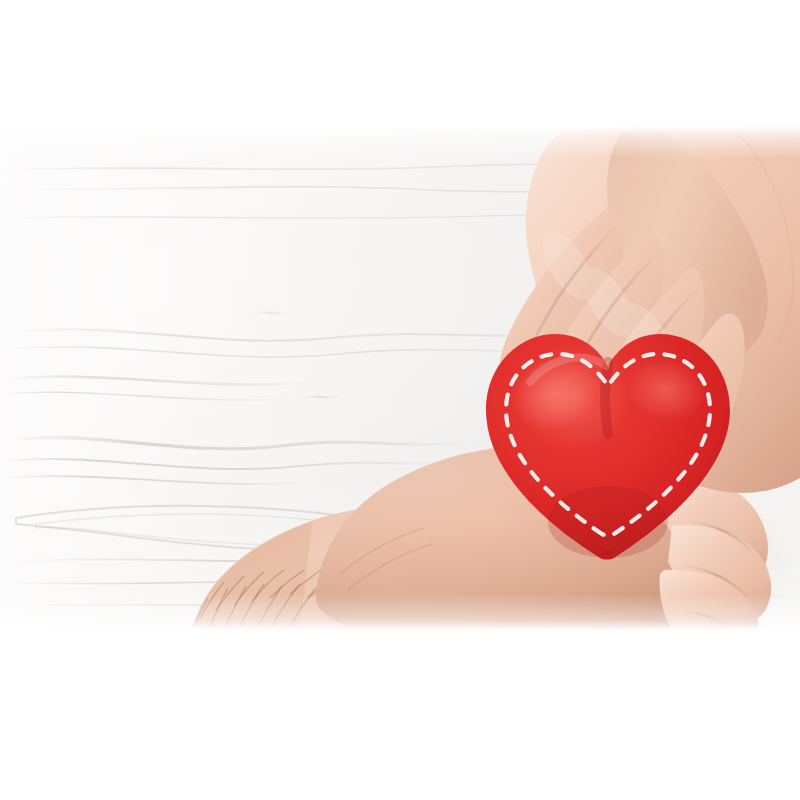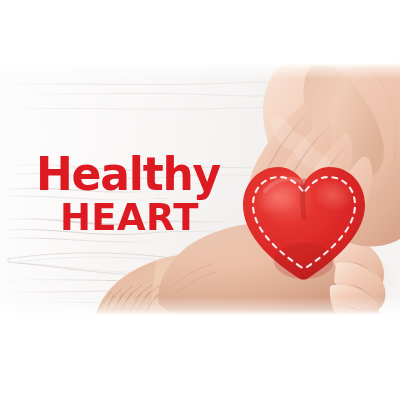--- a/index.html
+++ b/index.html
@@ -428,10 +428,6 @@
       <rect x="0" y="0" width="400" height="252" fill="#f2ddd0" opacity="0.05"></rect>
     </svg>
 
-    <div id="headline" style="top:89px;">
-      <span class="line1">Healthy</span>
-      <span class="line2">HEART</span>
-    </div>
 
     <div class="edgefade"></div>
   </div>

